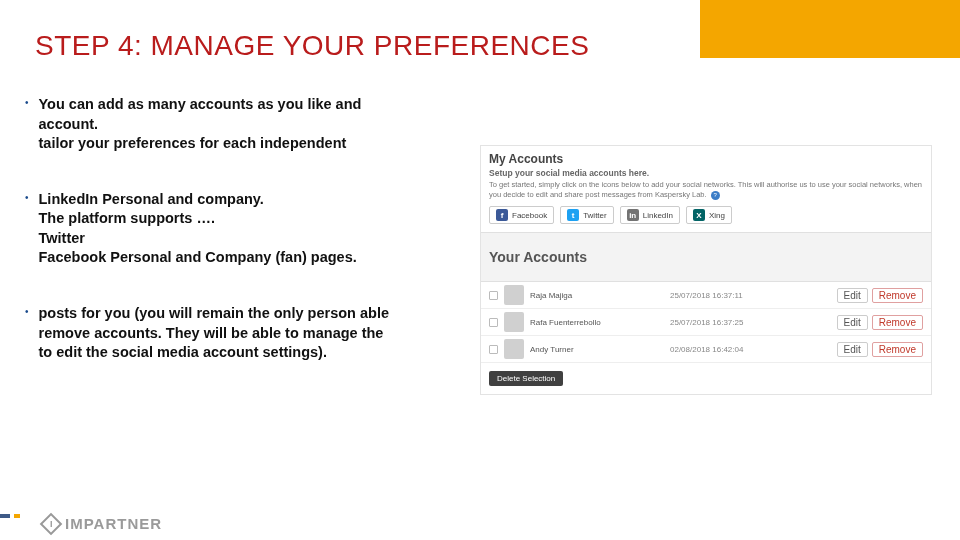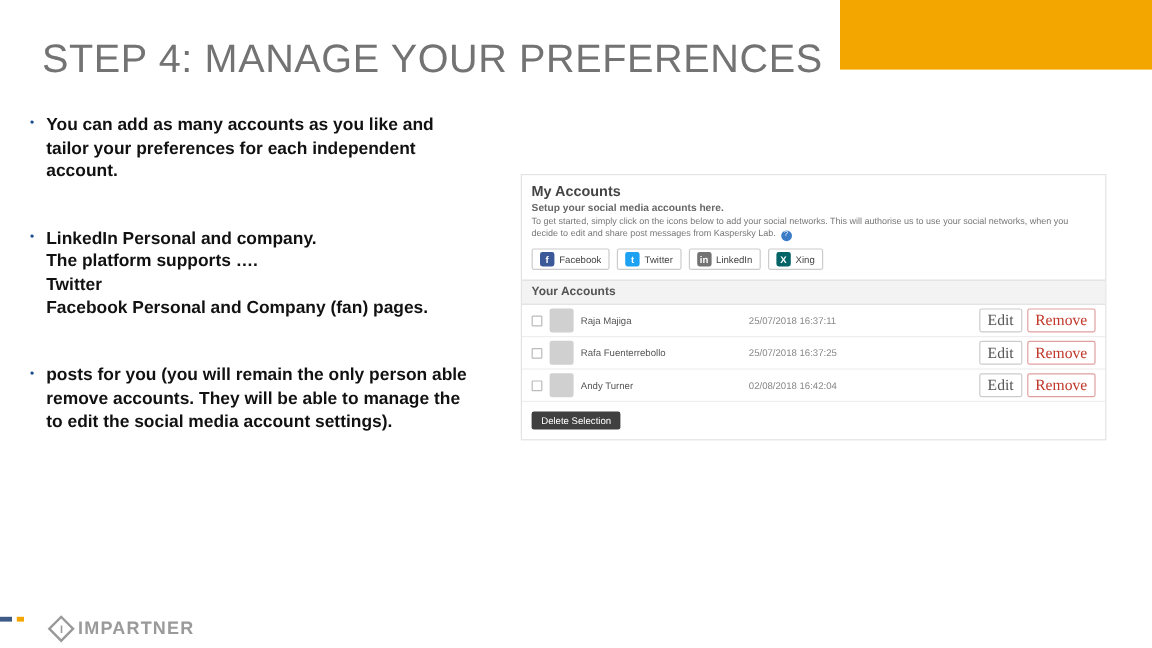--- a/index.html
+++ b/index.html
@@ -6,7 +6,7 @@
   html, body { width: 960px; height: 540px; font-family: "Segoe UI", Arial, sans-serif; background: #fff; overflow: hidden; }
   .slide { position: relative; width: 960px; height: 540px; }
   .accent-bar { position: absolute; top: 0; right: 0; width: 260px; height: 58px; background: #f4a600; }
-  .title { position: absolute; top: 30px; left: 35px; font-size: 33px; font-weight: 400; letter-spacing: 0.5px; color: #737373; }
+  .title { position: absolute; top: 30px; left: 35px; font-size: 28px; font-weight: 400; letter-spacing: 0.5px; color: #b91c1c; }
   .bullets { position: absolute; top: 95px; left: 25px; width: 430px; font-size: 14.5px; color: #111; }
   .bullet { display: flex; margin-bottom: 36px; }
   .dot { color: #1a4b8c; margin-right: 10px; margin-top: 2px; font-size: 10px; }

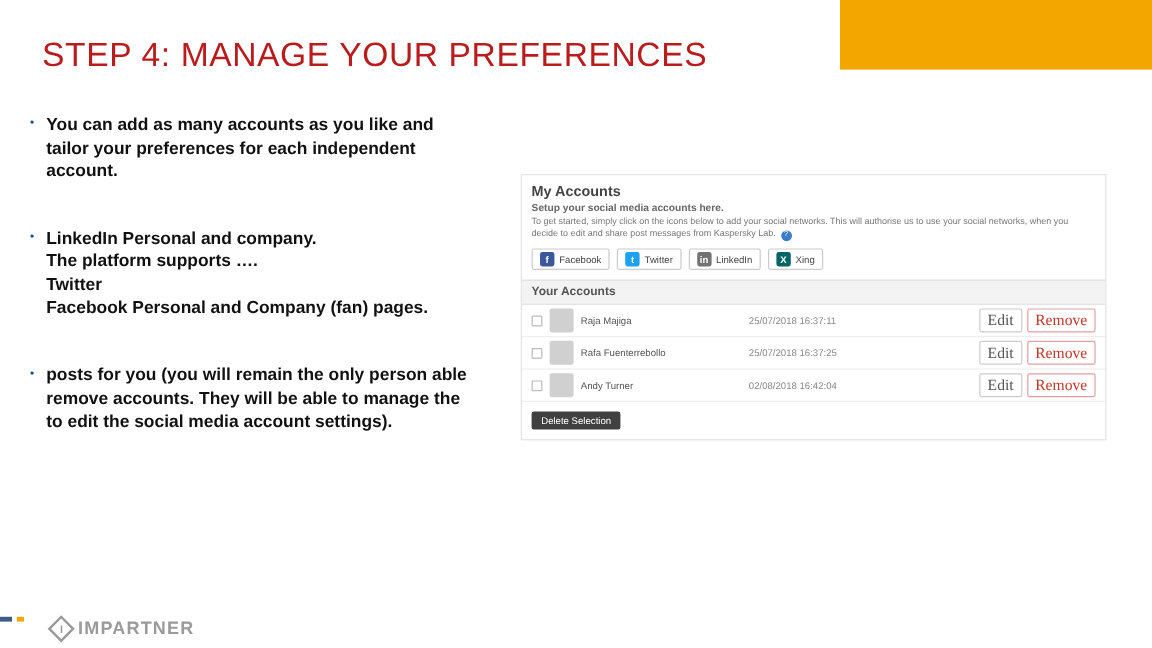--- a/index.html
+++ b/index.html
@@ -54,8 +54,8 @@
       <div class="dot">•</div>
       <div class="btxt lines">
         <span>You can add as many accounts as you like and</span>
+        <span>account.</span>
         <span>tailor your preferences for each independent</span>
-        <span>account.</span>
       </div>
     </div>
     <div class="bullet">

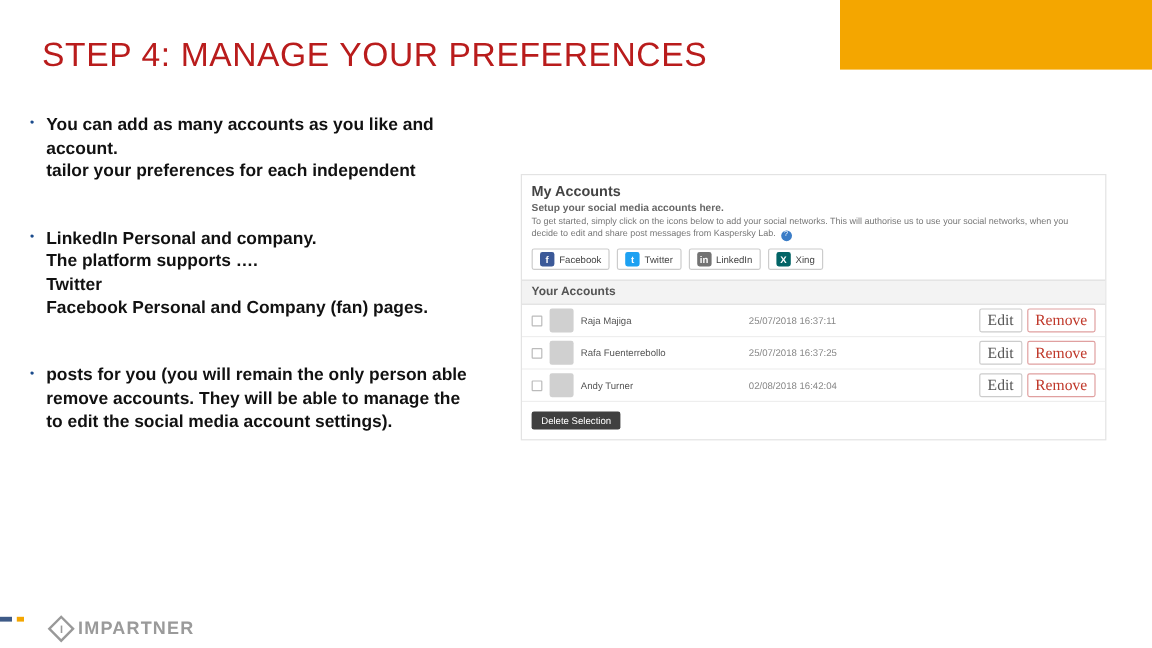--- a/index.html
+++ b/index.html
@@ -13,7 +13,7 @@
   .btxt { font-weight: 600; line-height: 1.35; }
   .lines span { display: block; }
 
-  .panel { position: absolute; top: 145px; left: 434px; width: 488px; font-size: 9px; background: #fff; border: 1px solid #e3e3e3; }
+  .panel { position: absolute; top: 145px; left: 480px; width: 452px; font-size: 9px; background: #fff; border: 1px solid #e3e3e3; }
   .panel-title { font-weight: 700; font-size: 12px; color: #444; padding: 6px 8px 2px; }
   .subtitle { font-weight: 700; font-size: 8.5px; color: #666; padding: 0 8px 2px; }
   .helper { font-size: 7.5px; color: #777; padding: 0 8px 6px; line-height: 1.3; }

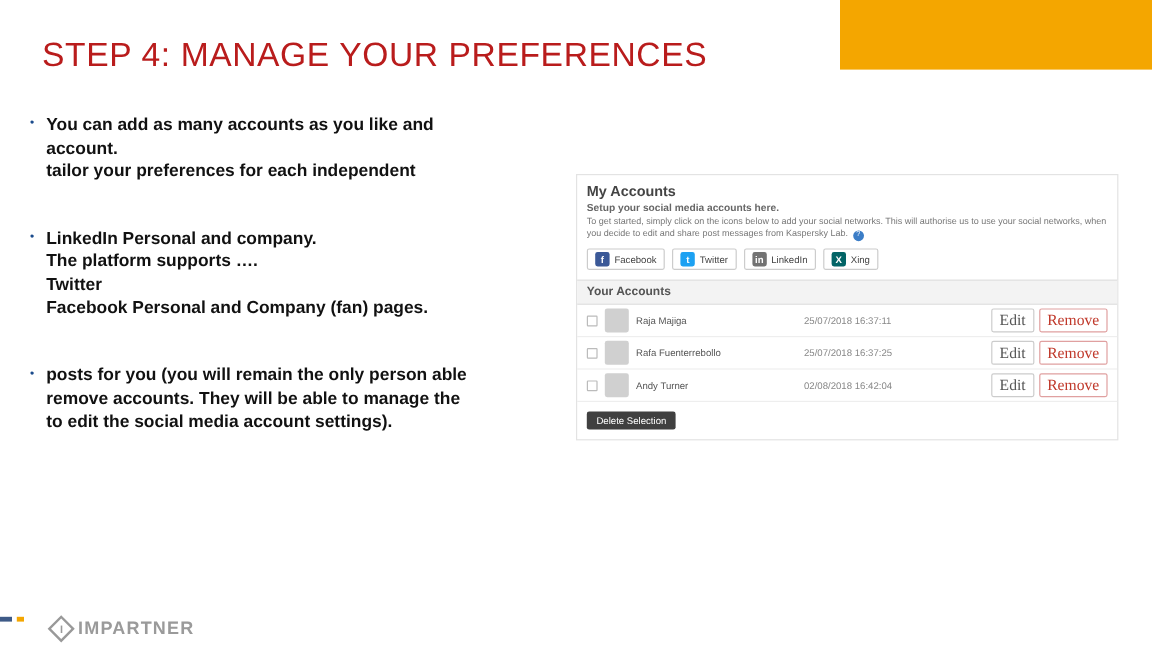--- a/index.html
+++ b/index.html
@@ -24,7 +24,7 @@
   .sq { width:12px; height:12px; display:flex; align-items:center; justify-content:center; border-radius:2px; color:#fff; font-weight:700; font-size:8px; }
   .fb { background:#3b5998; } .tw { background:#1da1f2; } .li { background:#737373; } .xg { background:#026466; }
 
-  .accts-hdr { background:#f3f3f3; border-top:1px solid #e0e0e0; border-bottom:1px solid #e0e0e0; padding:4px 8px; font-size:10px; font-weight:700; color:#555; }
+  .accts-hdr { background:#f3f3f3; border-top:1px solid #e0e0e0; border-bottom:1px solid #e0e0e0; padding:16px 8px; font-size:14px; font-weight:700; color:#555; }
   .acct-row { display:flex; align-items:center; border-bottom:1px solid #eee; padding:3px 8px; font-size:8px; color:#555; }
   .chk { width:9px; height:9px; border:1px solid #bbb; border-radius:1px; margin-right:6px; }
   .av { width:20px; height:20px; background:#d0d0d0; margin-right:6px; border-radius:2px; }

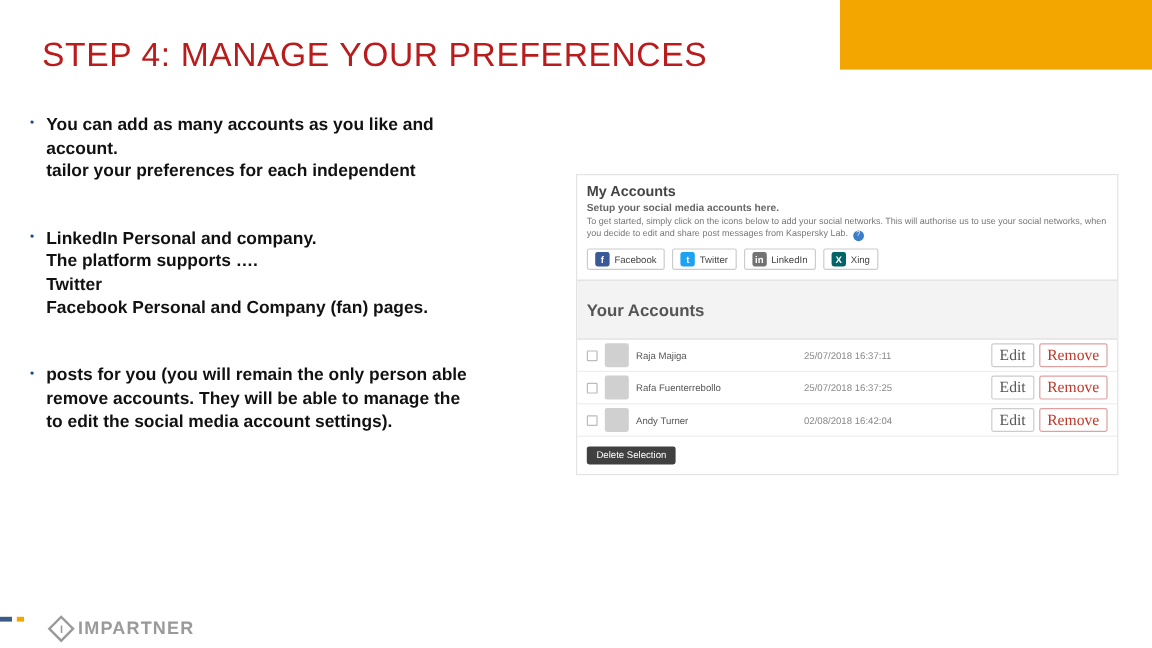--- a/index.html
+++ b/index.html
@@ -30,7 +30,7 @@
   .av { width:20px; height:20px; background:#d0d0d0; margin-right:6px; border-radius:2px; }
   .nm { width:140px; }
   .ts { flex:1; color:#888; }
-  .rbtn { border:1px solid #ccc; background:#fff; border-radius:2px; padding:1px 6px; margin-left:4px; font-size:13px; color:#555;font-family:Liberation Serif, serif; }
+  .rbtn { border:1px solid #ccc; background:#fff; border-radius:2px; padding:1px 6px; margin-left:4px; font-size:10px; color:#555; }
   .rbtn.red { border-color:#e0a0a0; color:#c0392b; }
   .del-btn { margin:8px; display:inline-block; background:#404040; color:#fff; border-radius:2px; padding:3px 8px; font-size:8px; }
 

